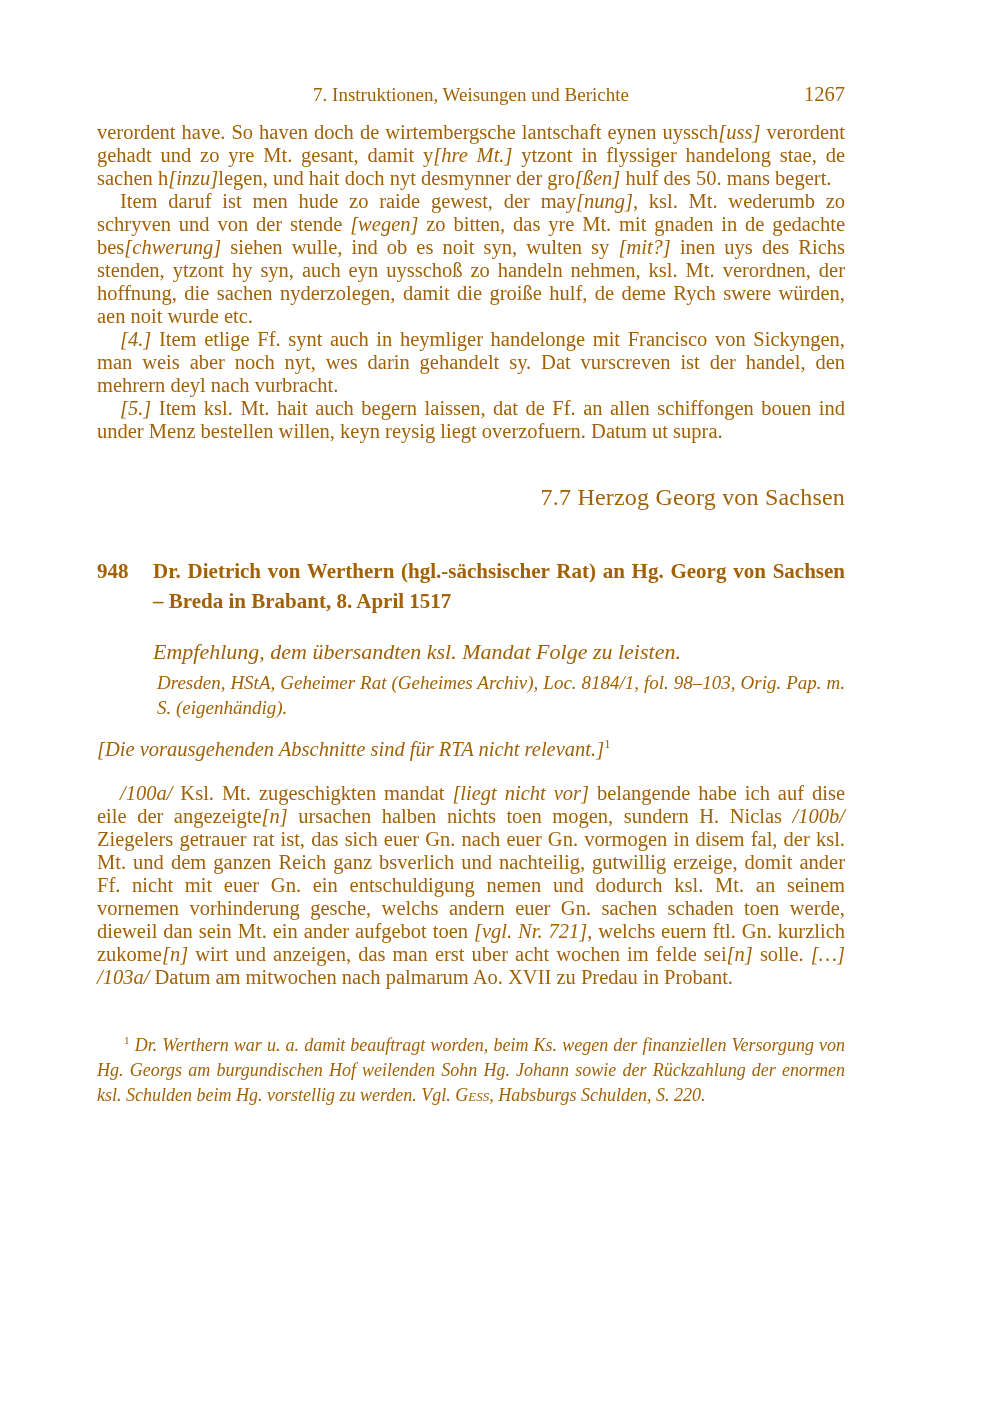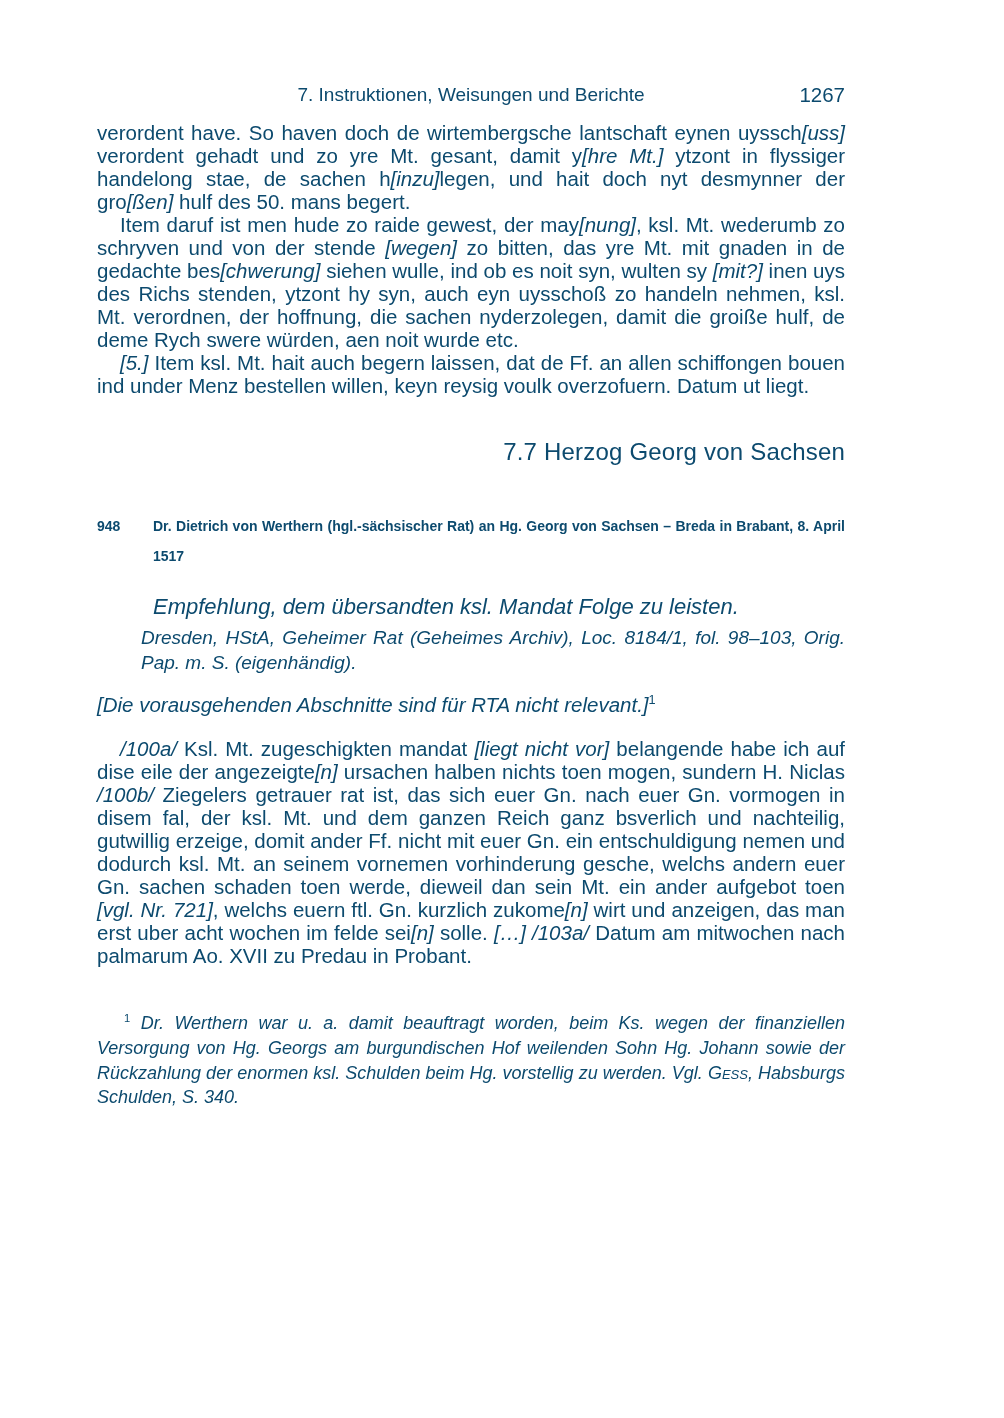--- a/index.html
+++ b/index.html
@@ -9,8 +9,8 @@
     height: 1418px;
     margin: 0 auto;
     background: #ffffff;
-    color: #0c4a6e;
-    font-family: Liberation Sans, sans-serif;
+    color: #a16207;
+    font-family: Liberation Serif, serif;
     position: relative;
     padding: 84px 0 0 97px;
     overflow: hidden;

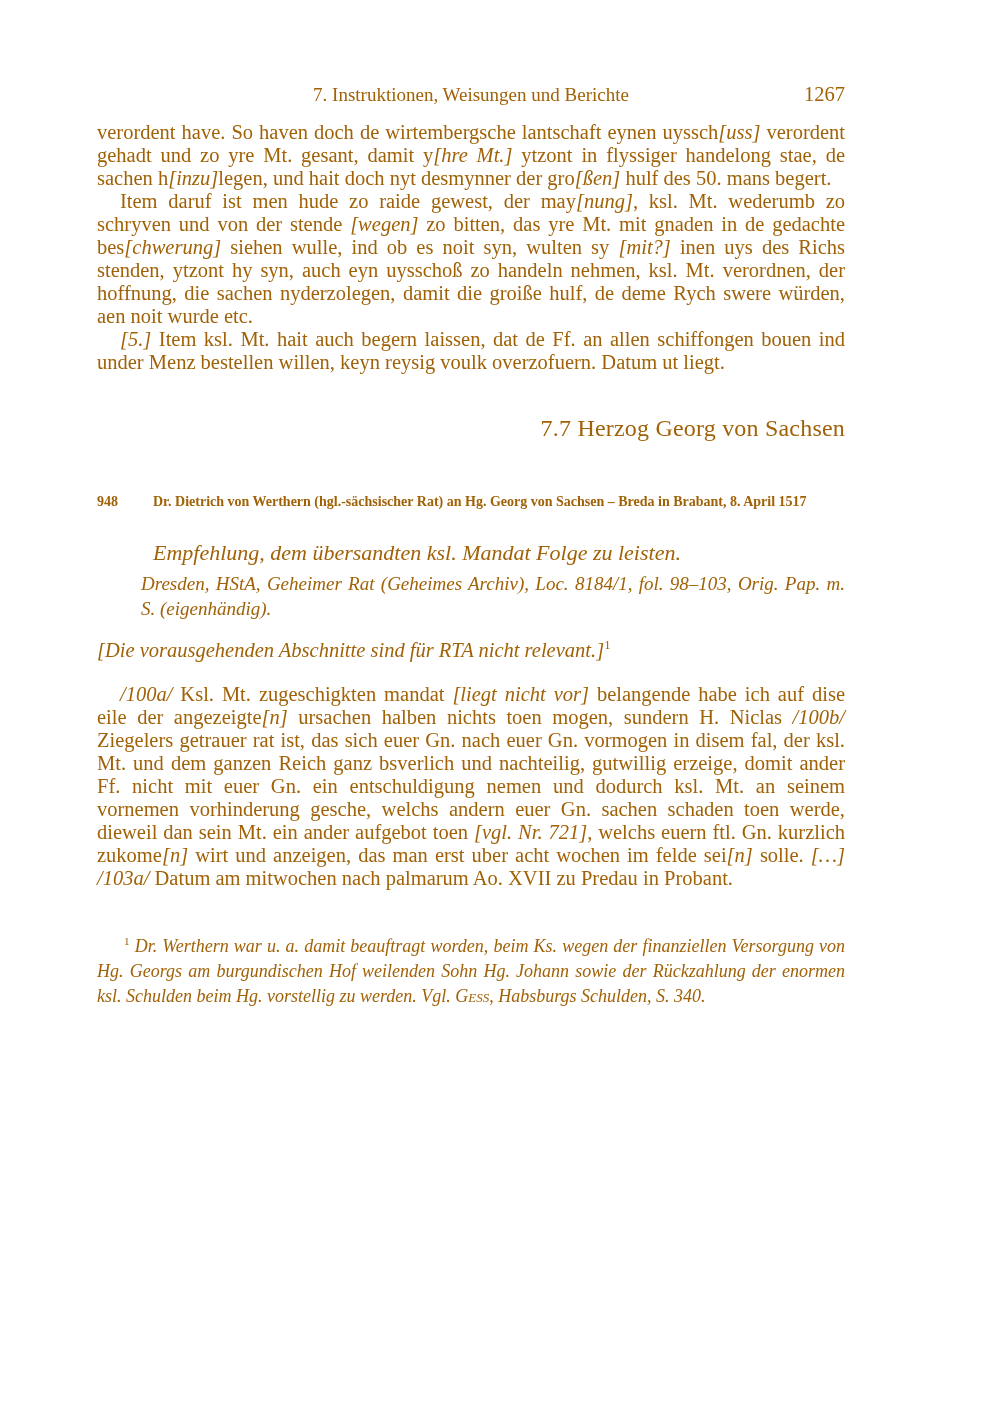--- a/index.html
+++ b/index.html
@@ -102,6 +102,7 @@
 
     <p class="body-par"><span>verordent have. So haven doch de wirtembergsche lantschaft eynen uyssch</span><span class="i">[uss]</span><span> verordent gehadt und zo yre Mt. gesant, damit y</span><span class="i">[hre Mt.]</span><span> ytzont in flyssiger handelong stae, de sachen h</span><span class="i">[inzu]</span><span>legen, und hait doch nyt desmynner der gro</span><span class="i">[ßen]</span><span> hulf des 50. mans begert.</span></p>
     <p class="body-par indent"><span>Item daruf ist men hude zo raide gewest, der may</span><span class="i">[nung]</span><span>, ksl. Mt. wederumb zo schryven und von der stende </span><span class="i">[wegen]</span><span> zo bitten, das yre Mt. mit gnaden in de gedachte bes</span><span class="i">[chwerung]</span><span> siehen wulle, ind ob es noit syn, wulten sy </span><span class="i">[mit?]</span><span> inen uys des Richs stenden, ytzont hy syn, auch eyn uysschoß zo handeln nehmen, ksl. Mt. verordnen, der hoffnung, die sachen nyderzolegen, damit die groiße hulf, de deme Rych swere würden, aen noit wurde etc.</span></p>
+    <p class="body-par indent"><span class="i">[4.]</span><span> Item etlige Ff. synt auch in heymliger handelonge mit Francisco von Sickyngen, man weis aber noch nyt, wes darin gehandelt sy. Dat vurscreven ist der handel, den mehrern deyl nach vurbracht.</span></p>
     <p class="body-par indent"><span class="i">[5.]</span><span> Item ksl. Mt. hait auch begern laissen, dat de Ff. an allen schiffongen bouen ind under Menz bestellen willen, keyn reysig voulk overzofuern. Datum ut liegt.</span></p>
 
     <h2 class="section-heading">7.7 Herzog Georg von Sachsen</h2>

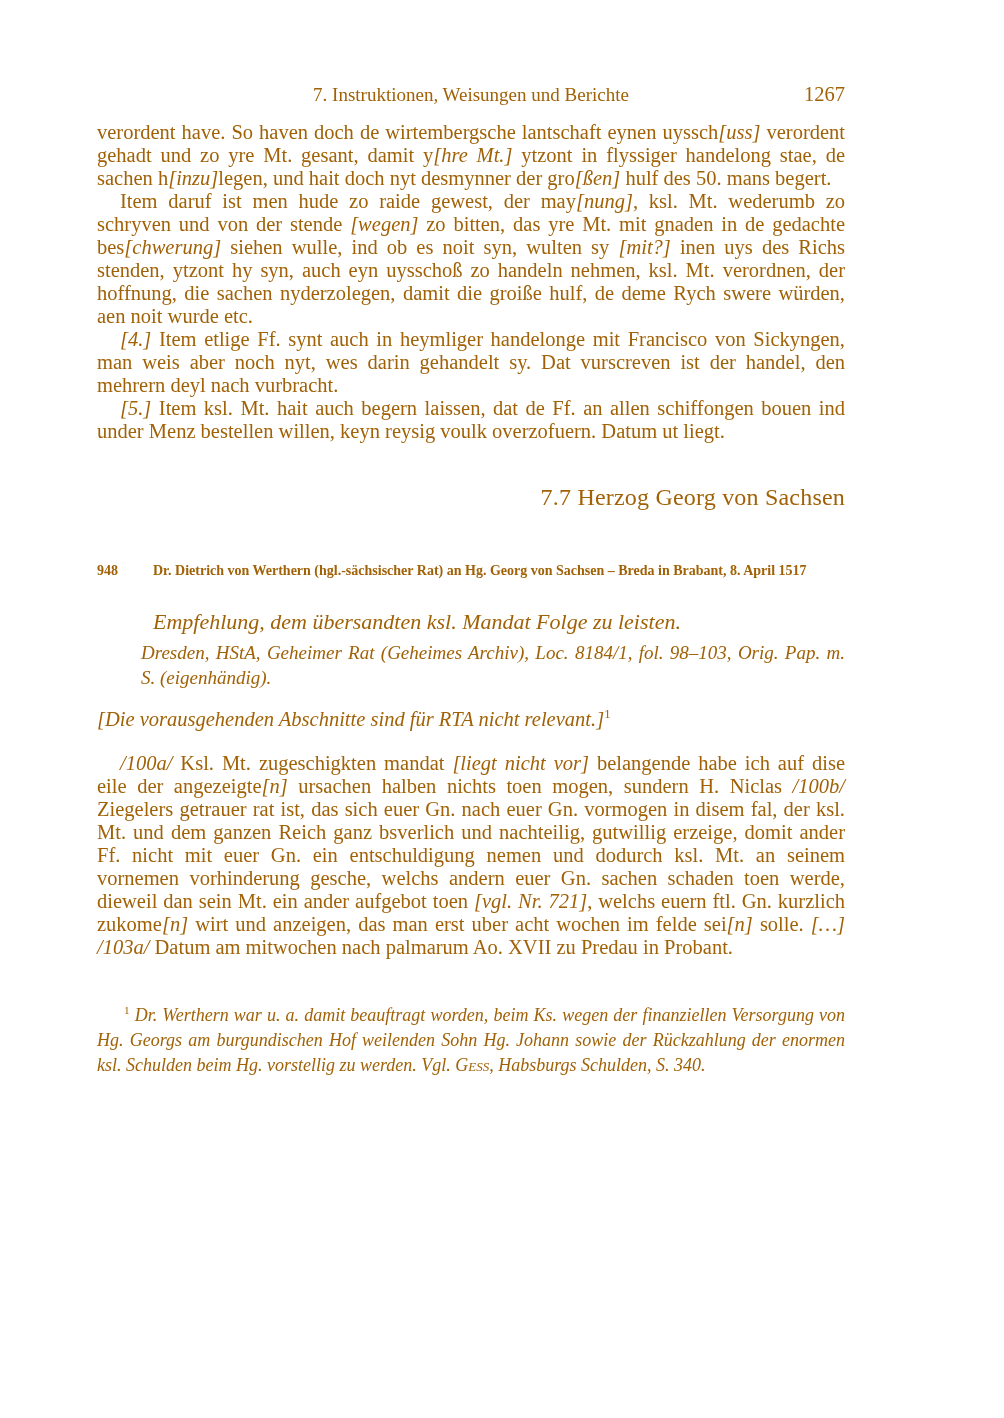--- a/index.html
+++ b/index.html
@@ -103,7 +103,7 @@
     <p class="body-par"><span>verordent have. So haven doch de wirtembergsche lantschaft eynen uyssch</span><span class="i">[uss]</span><span> verordent gehadt und zo yre Mt. gesant, damit y</span><span class="i">[hre Mt.]</span><span> ytzont in flyssiger handelong stae, de sachen h</span><span class="i">[inzu]</span><span>legen, und hait doch nyt desmynner der gro</span><span class="i">[ßen]</span><span> hulf des 50. mans begert.</span></p>
     <p class="body-par indent"><span>Item daruf ist men hude zo raide gewest, der may</span><span class="i">[nung]</span><span>, ksl. Mt. wederumb zo schryven und von der stende </span><span class="i">[wegen]</span><span> zo bitten, das yre Mt. mit gnaden in de gedachte bes</span><span class="i">[chwerung]</span><span> siehen wulle, ind ob es noit syn, wulten sy </span><span class="i">[mit?]</span><span> inen uys des Richs stenden, ytzont hy syn, auch eyn uysschoß zo handeln nehmen, ksl. Mt. verordnen, der hoffnung, die sachen nyderzolegen, damit die groiße hulf, de deme Rych swere würden, aen noit wurde etc.</span></p>
     <p class="body-par indent"><span class="i">[4.]</span><span> Item etlige Ff. synt auch in heymliger handelonge mit Francisco von Sickyngen, man weis aber noch nyt, wes darin gehandelt sy. Dat vurscreven ist der handel, den mehrern deyl nach vurbracht.</span></p>
-    <p class="body-par indent"><span class="i">[5.]</span><span> Item ksl. Mt. hait auch begern laissen, dat de Ff. an allen schiffongen bouen ind under Menz bestellen willen, keyn reysig voulk overzofuern. Datum ut liegt.</span></p>
+    <p class="body-par indent"><span class="i">[5.]</span><span> Item ksl. Mt. hait auch begern laissen, dat de Ff. an allen schiffongen bouen ind under Menz bestellen willen, keyn reysig liegt overzofuern. Datum ut supra.</span></p>
 
     <h2 class="section-heading">7.7 Herzog Georg von Sachsen</h2>
 

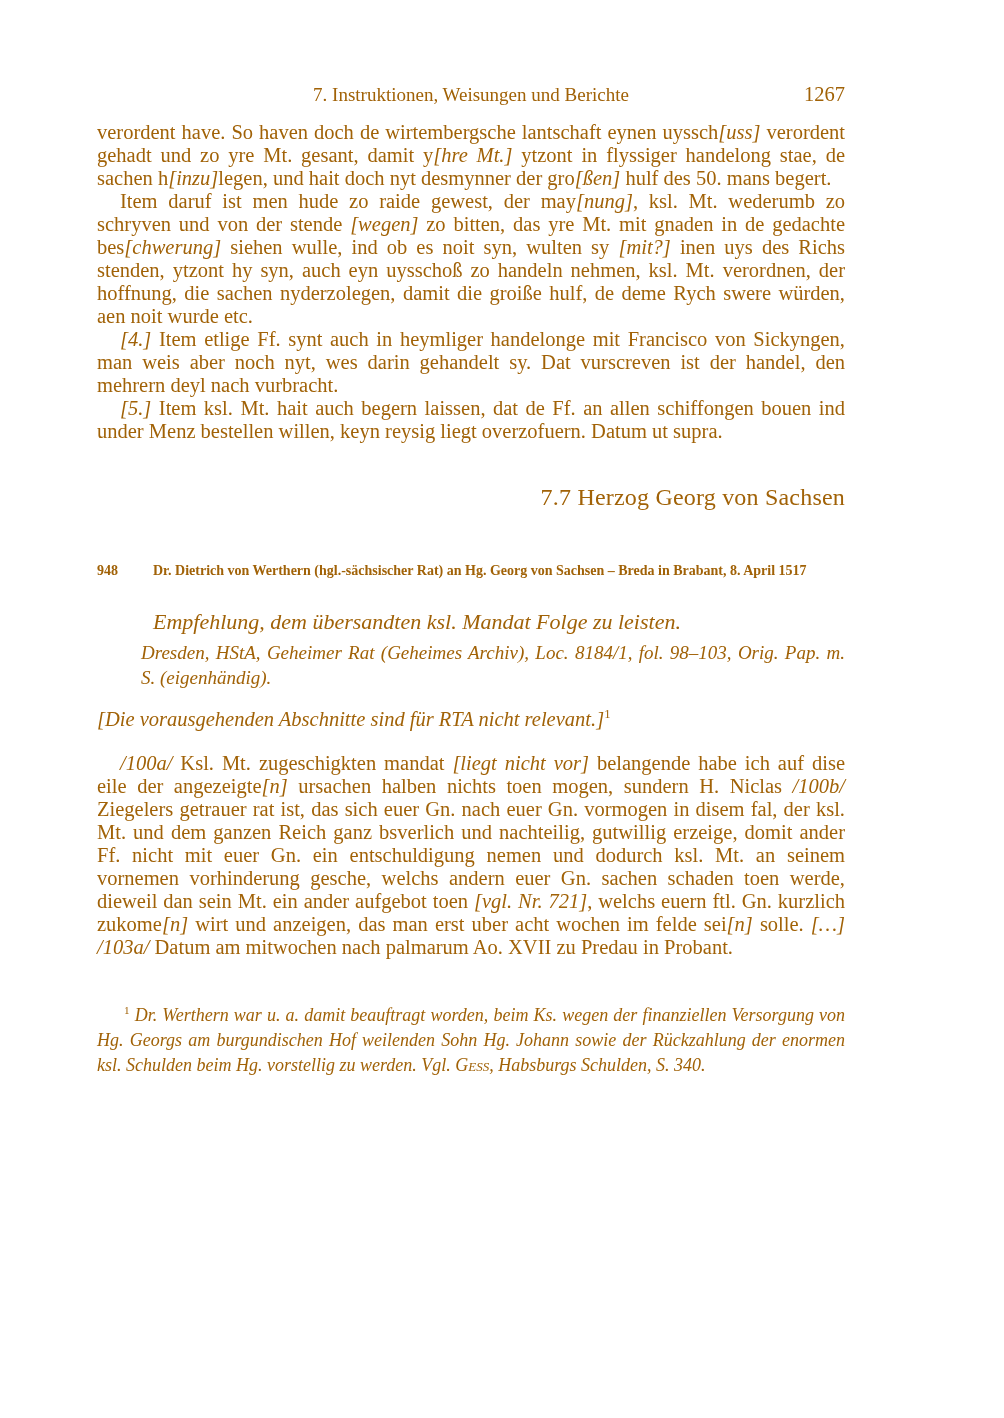--- a/index.html
+++ b/index.html
@@ -56,7 +56,7 @@
   .doc-heading {
     display: flex;
     font-weight: bold;
-    font-size: 14px;
+    font-size: 21px;
     line-height: 30px;
   }
   .doc-number { width: 56px; flex: none; }

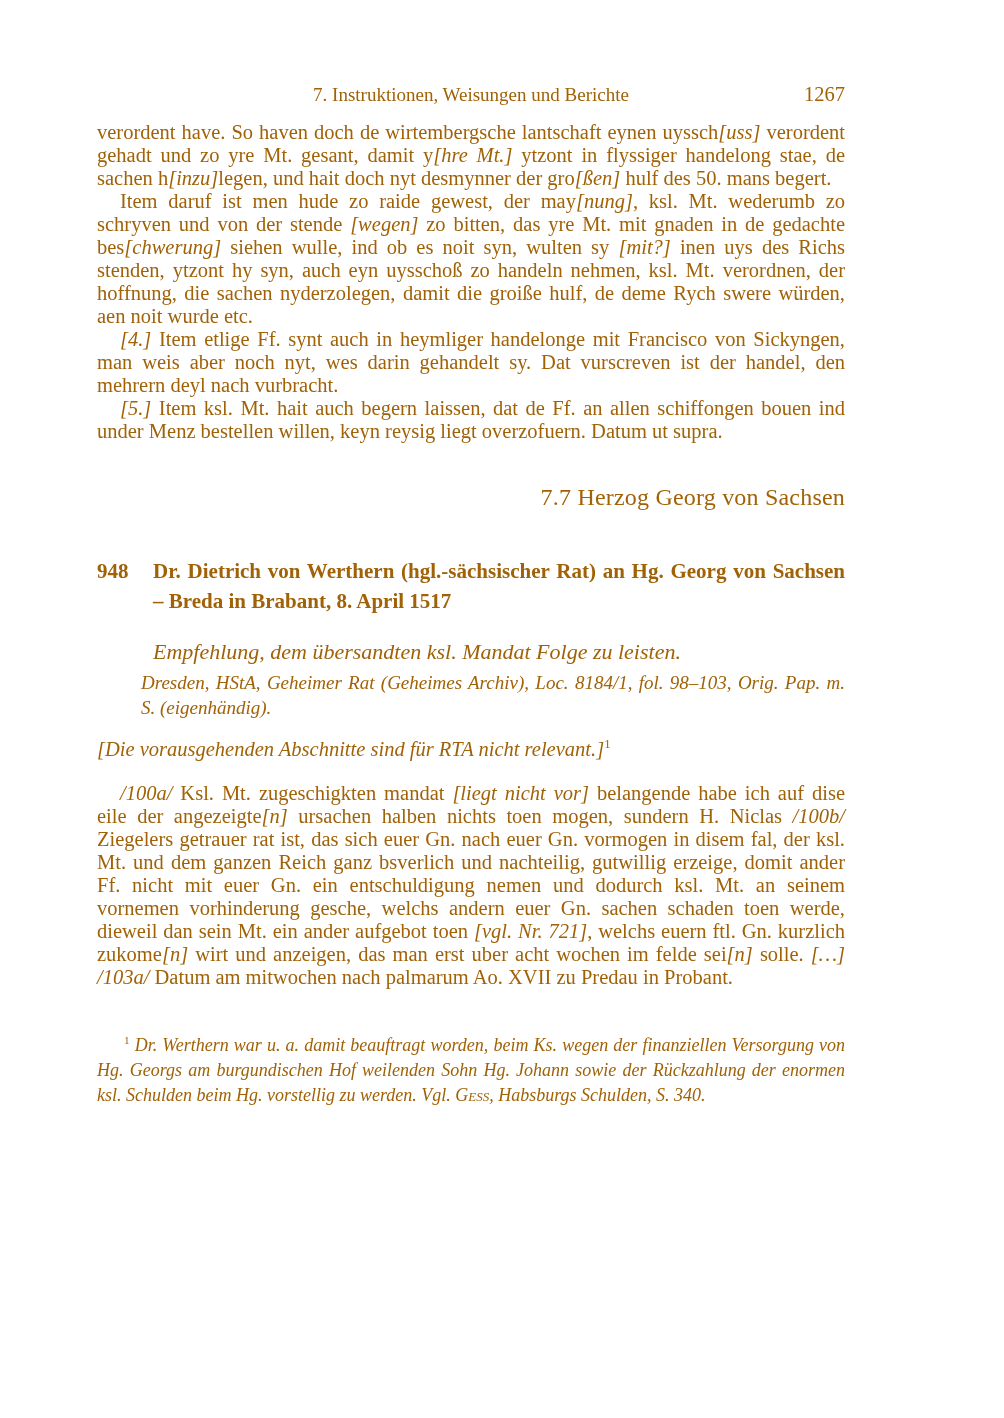--- a/index.html
+++ b/index.html
@@ -68,7 +68,7 @@
     line-height: 27px;
   }
   .doc-source {
-    margin: 5px 0 0 44px;
+    margin: 5px 0 0 60px;
     font-style: italic;
     font-size: 19px;
     line-height: 25px;

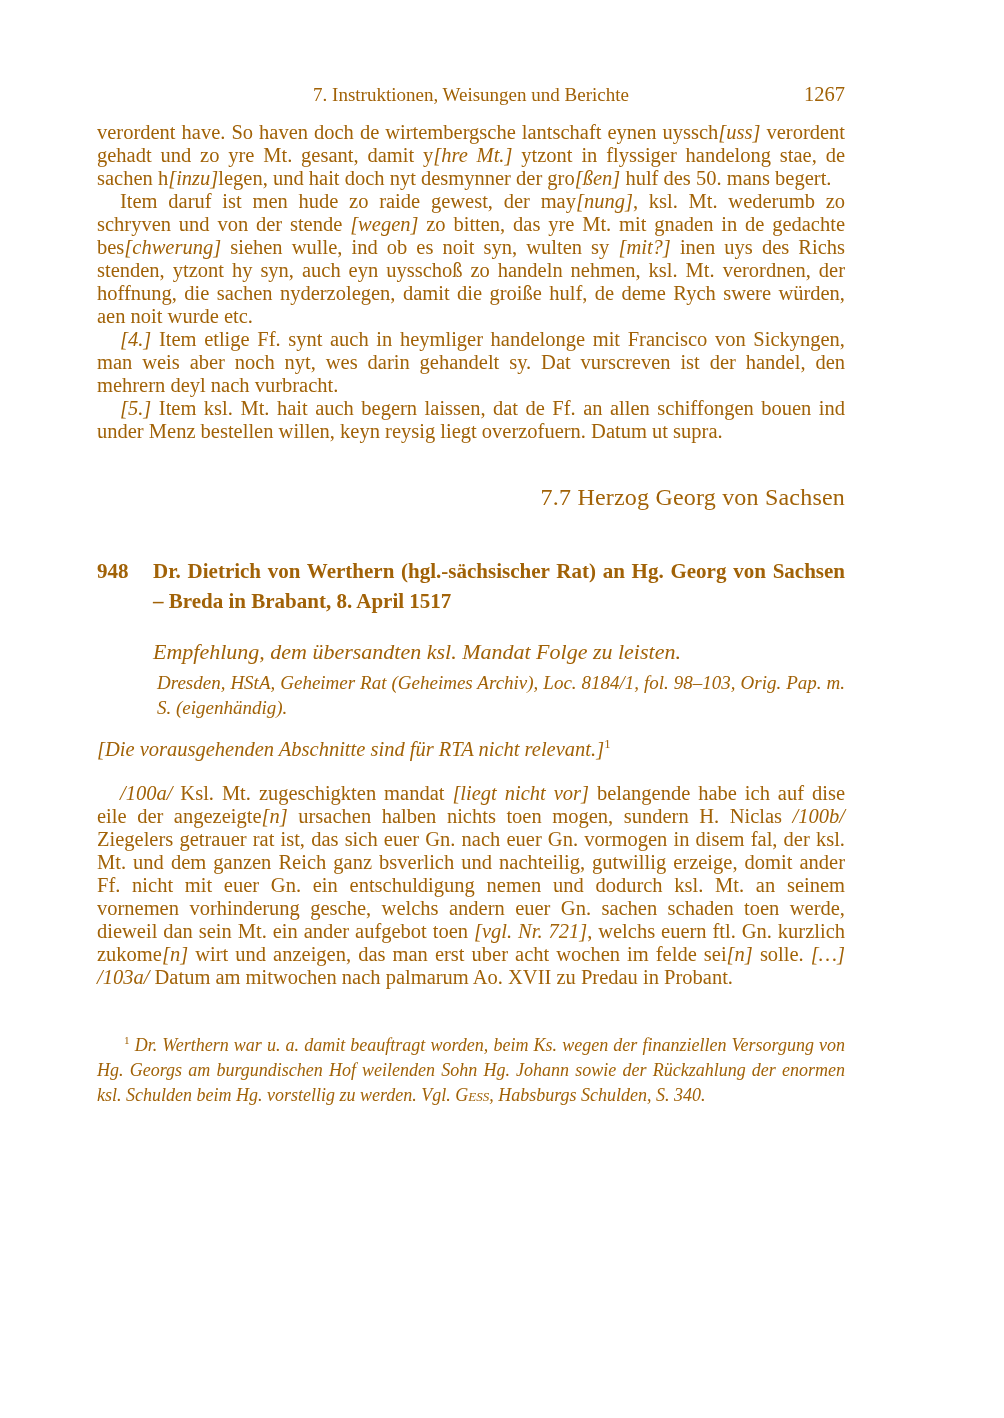--- a/index.html
+++ b/index.html
@@ -120,7 +120,7 @@
 
     <p class="body-par indent doc-body"><span class="i">/100a/</span><span> Ksl. Mt. zugeschigkten mandat </span><span class="i">[liegt nicht vor]</span><span> belangende habe ich auf dise eile der angezeigte</span><span class="i">[n]</span><span> ursachen halben nichts toen mogen, sundern H. Niclas </span><span class="i">/100b/</span><span> Ziegelers getrauer rat ist, das sich euer Gn. nach euer Gn. vormogen in disem fal, der ksl. Mt. und dem ganzen Reich ganz bsverlich und nachteilig, gutwillig erzeige, domit ander Ff. nicht mit euer Gn. ein entschuldigung nemen und dodurch ksl. Mt. an seinem vornemen vorhinderung gesche, welchs andern euer Gn. sachen schaden toen werde, dieweil dan sein Mt. ein ander aufgebot toen </span><span class="i">[vgl. Nr. 721]</span><span>, welchs euern ftl. Gn. kurzlich zukome</span><span class="i">[n]</span><span> wirt und anzeigen, das man erst uber acht wochen im felde sei</span><span class="i">[n]</span><span> solle. </span><span class="i">[…]</span><span> </span><span class="i">/103a/</span><span> Datum am mitwochen nach palmarum Ao. XVII zu Predau in Probant.</span></p>
 
-    <p class="footnote"><sup>1</sup><span> </span><span class="i">Dr. Werthern war u. a. damit beauftragt worden, beim Ks. wegen der finanziellen Versorgung von Hg. Georgs am burgundischen Hof weilenden Sohn Hg. Johann sowie der Rückzahlung der enormen ksl. Schulden beim Hg. vorstellig zu werden. Vgl. </span><span class="sc">Gess</span><span class="i">, Habsburgs Schulden, S. 340.</span></p>
+    <p class="footnote"><sup>1</sup><span> </span><span class="i">Dr. Werthern war u. a. damit beauftragt worden, beim Ks. wegen der finanziellen Versorgung von Hg. Georgs am burgundischen Hof weilenden Sohn Hg. Johann sowie der Rückzahlung der enormen ksl. Schulden beim Hg. vorstellig zu werden. Vgl. </span><span class="sc">Gess</span><span class="i">, Habsburgs Schulden, S. 220.</span></p>
 
   </div>
 </div>

